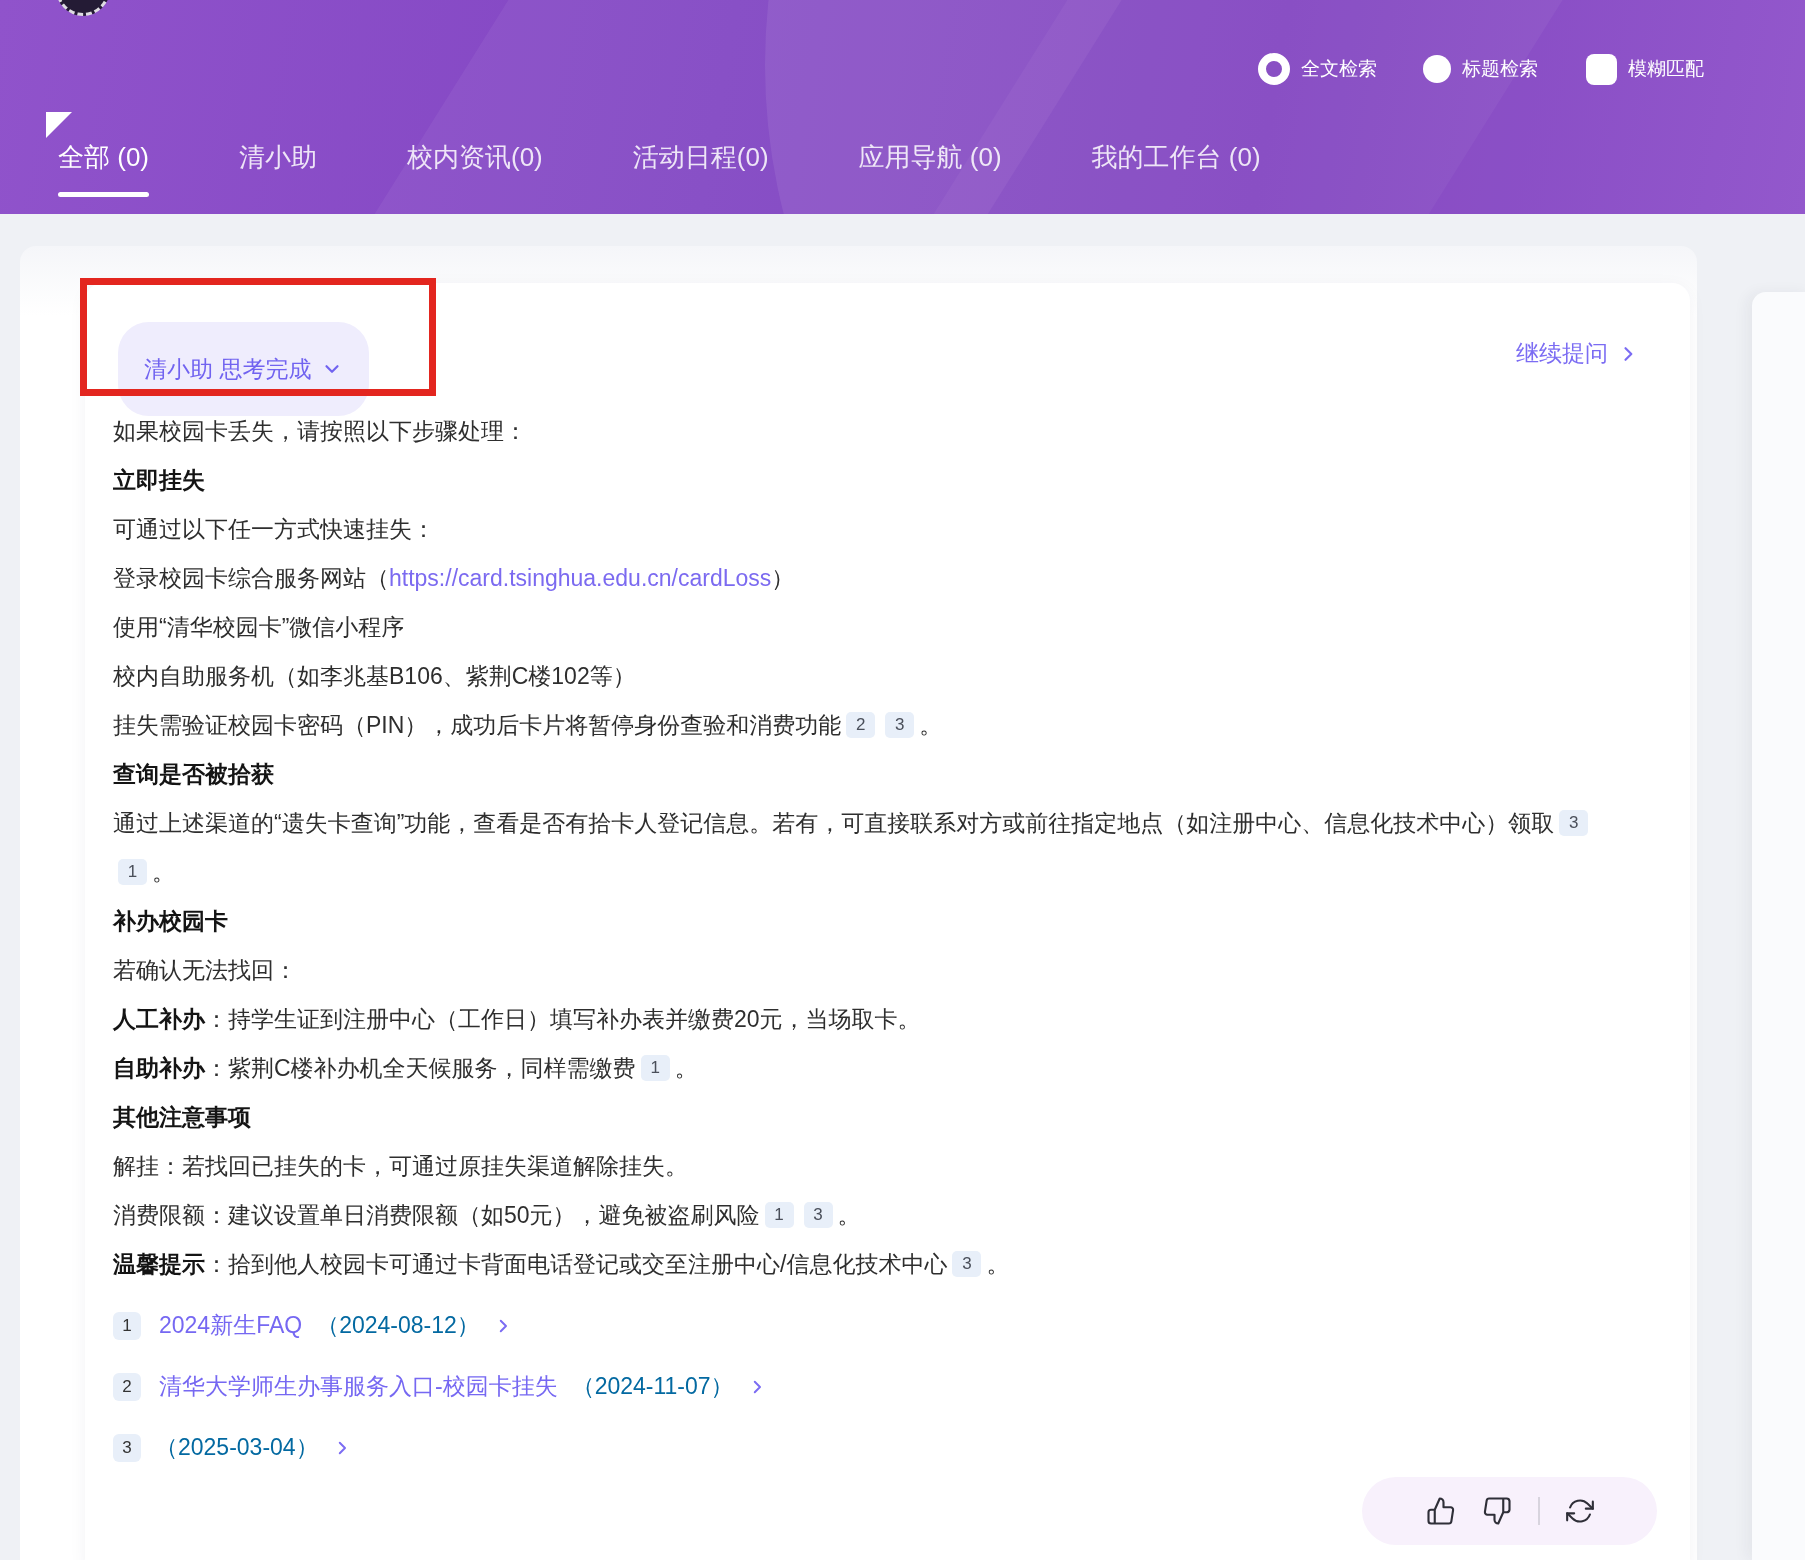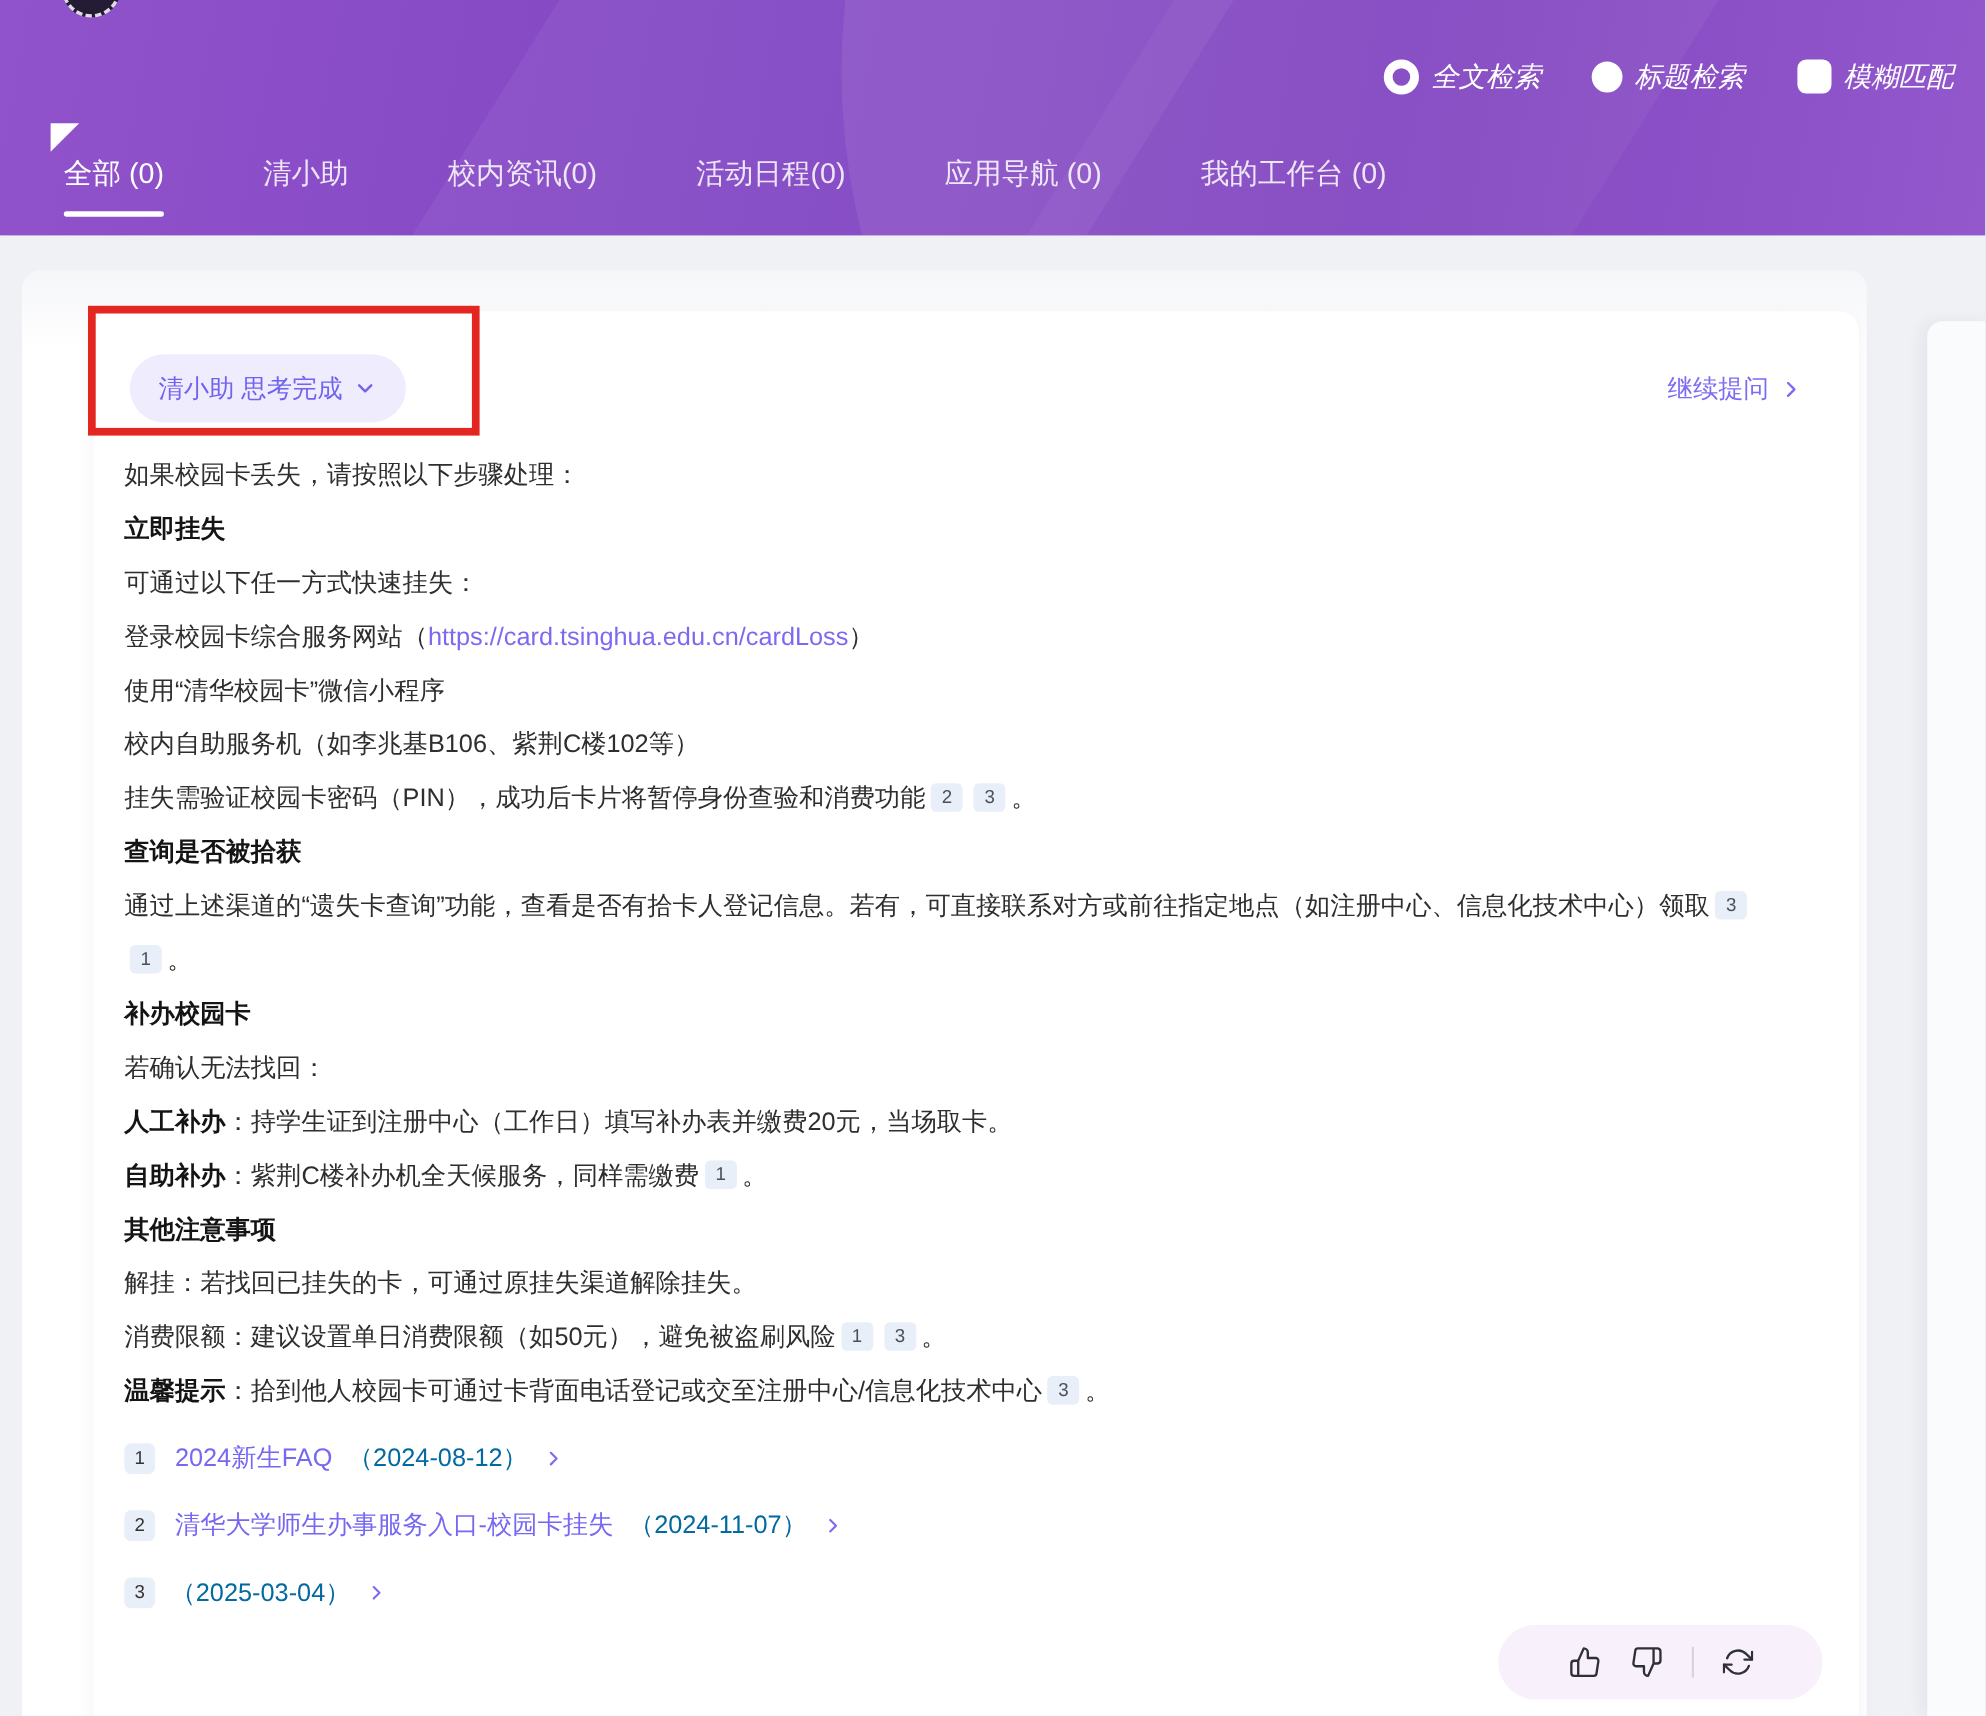--- a/index.html
+++ b/index.html
@@ -35,7 +35,7 @@
   
   .opts{position:absolute;left:1258px;top:53px;display:flex;align-items:center;}
   .opt{display:flex;align-items:center;gap:11px;}
-  .opt-label{color:#fff;font-size:25px;white-space:nowrap;font-style:italic;}
+  .opt-label{color:#fff;font-size:19px;white-space:nowrap;}
   .radio-on{width:16px;height:16px;border:8px solid #fff;border-radius:50%;background:transparent;box-sizing:content-box;}
   .radio-off{width:28px;height:28px;border-radius:50%;background:#fff;}
   .checkbox-off{width:31px;height:31px;border-radius:8px;background:#fff;}

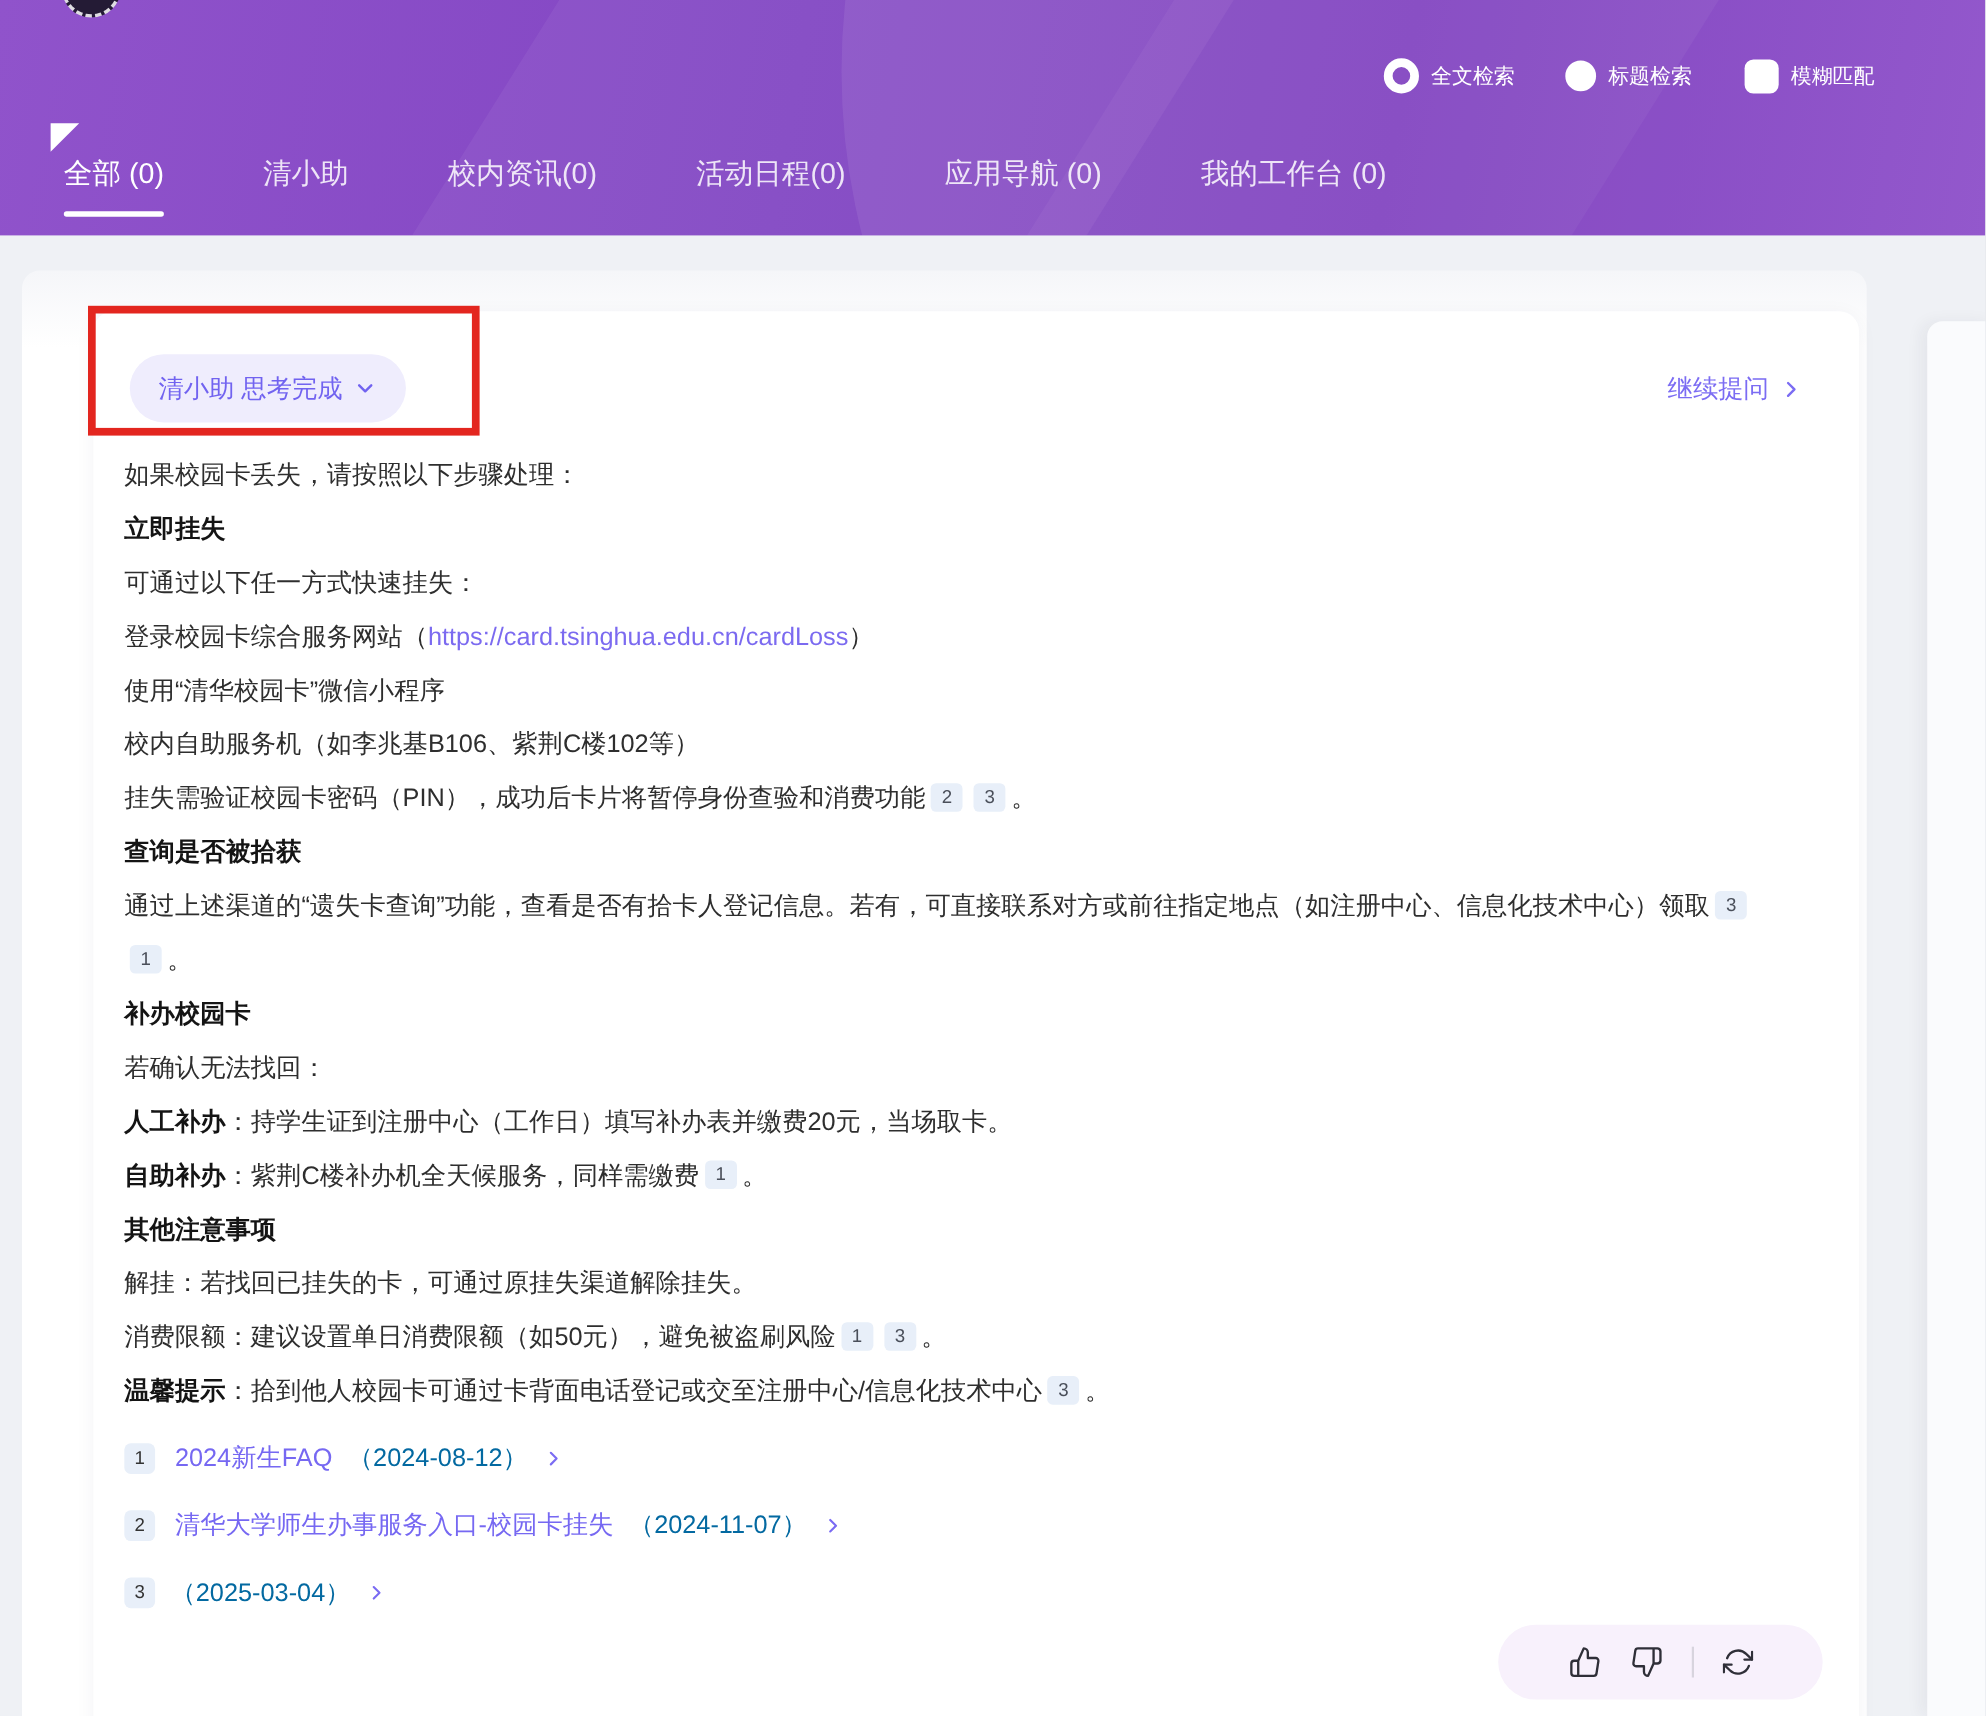--- a/index.html
+++ b/index.html
@@ -61,7 +61,7 @@
     border:7px solid #e3261f;box-sizing:border-box;z-index:50;pointer-events:none;}
 
   
-  .status-pill{position:absolute;left:33px;top:39px;height:62px;padding:0 26px;border-radius:31px;
+  .status-pill{position:absolute;left:33px;top:39px;height:62px;padding:16px 26px;border-radius:31px;
     background:#efedfd;display:flex;align-items:center;gap:10px;cursor:pointer;}
   .status-pill span{color:#7163f0;font-size:23px;white-space:nowrap;}
   .continue-link{position:absolute;right:52px;top:55px;display:flex;align-items:center;gap:10px;cursor:pointer;}

